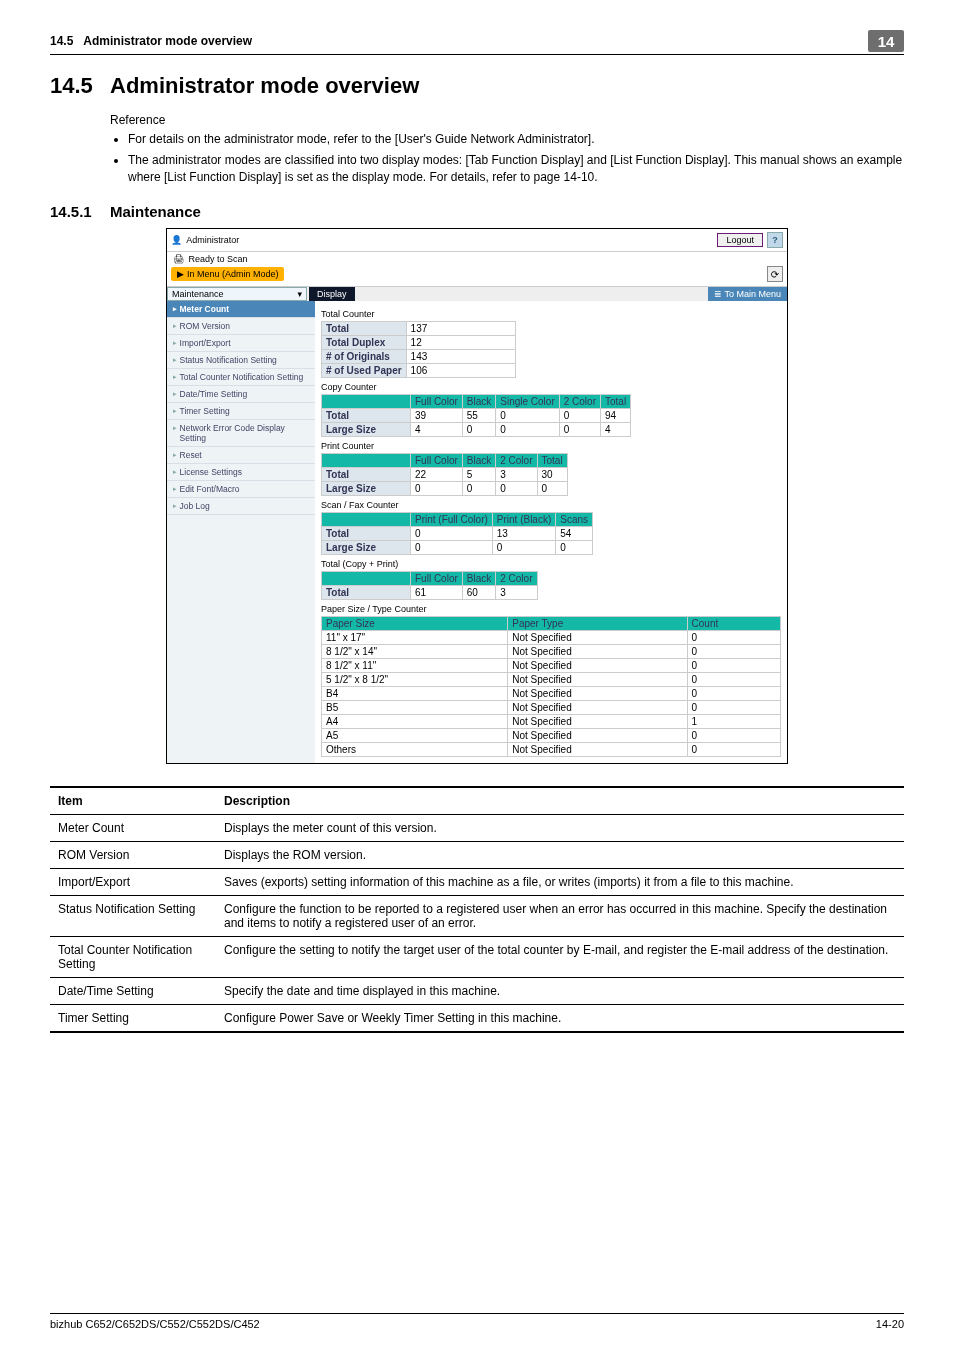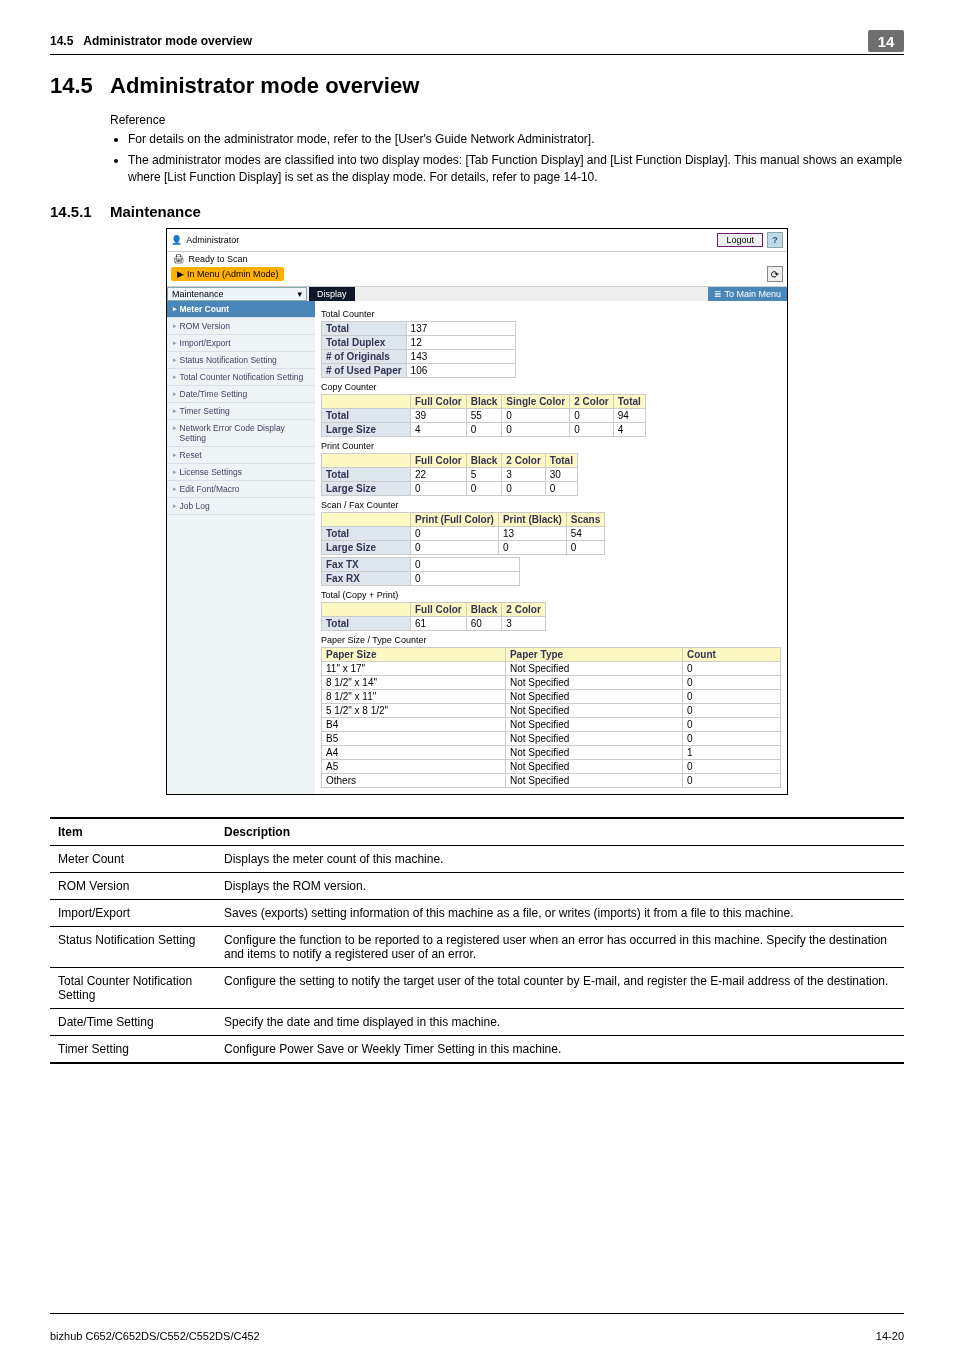--- a/index.html
+++ b/index.html
@@ -41,7 +41,7 @@
 .shot-content .stitle{font-weight:normal;font-size:9px;margin:4px 0 2px 0}
 .shot-content table{border-collapse:collapse;font-size:10px;margin-bottom:2px}
 .shot-content td,.shot-content th{border:1px solid #ccc;padding:1px 4px;text-align:left}
-.shot-content th{background:#fef9c3;color:#335;font-weight:bold}
+.shot-content th{background:#14b8a6;color:#335;font-weight:normal}
 .shot-content .gray{background:#dce6ec;font-weight:bold;color:#335}
 table.desc{width:100%;border-collapse:collapse;font-size:12px;margin-top:16px}
 table.desc th,table.desc td{border-top:1px solid #000;border-bottom:1px solid #000;padding:6px 8px;text-align:left;vertical-align:top}

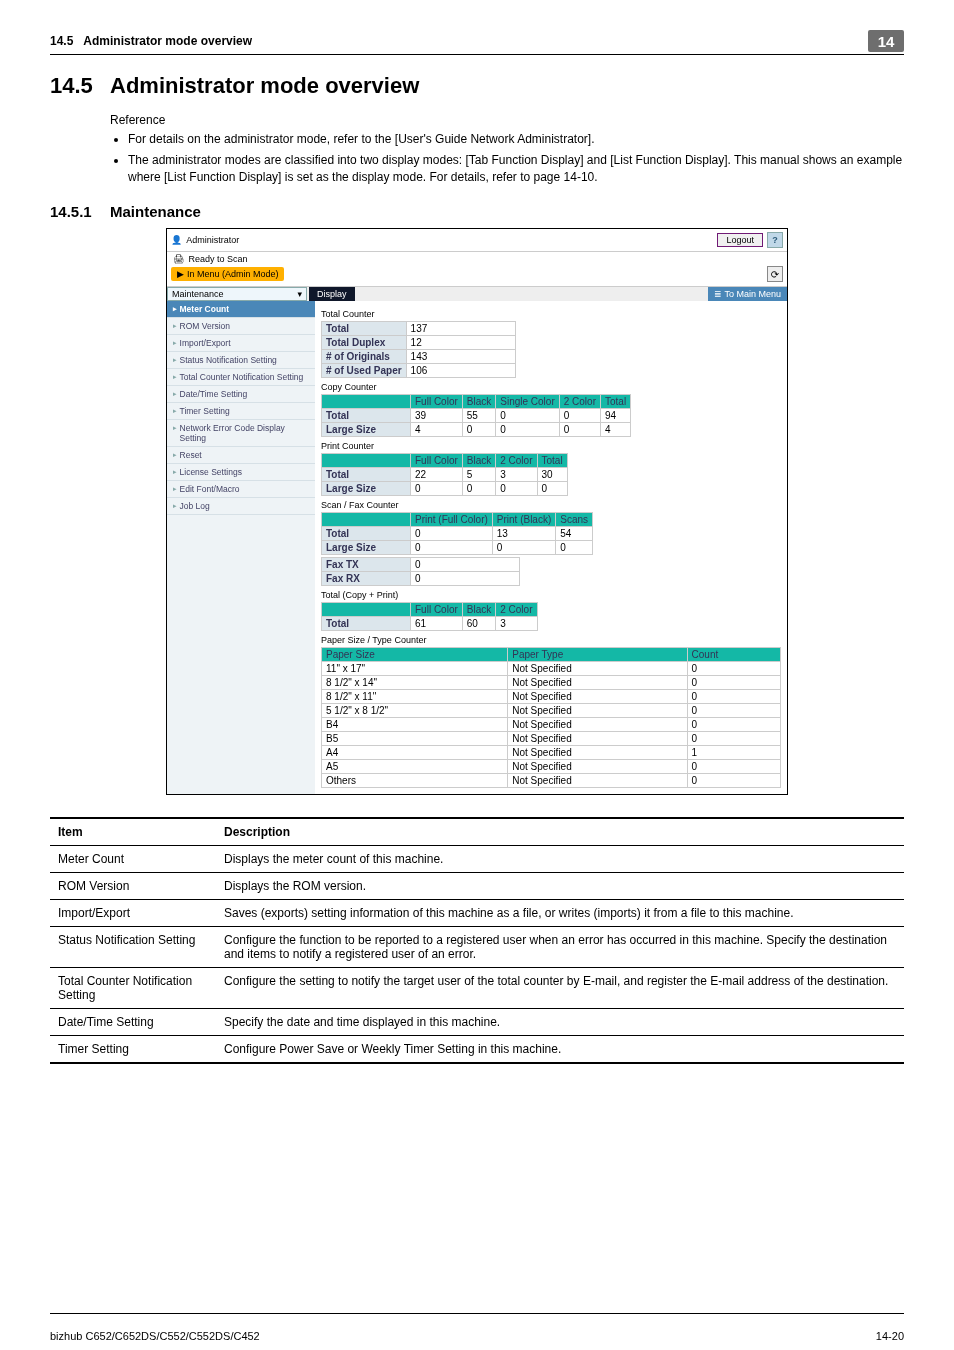--- a/index.html
+++ b/index.html
@@ -265,18 +265,6 @@
           </tbody>
             </table>
 
-          <table style="margin-top:2px">
-            <tbody>
-                <tr>
-                  <td class="gray" style="width:80px">Fax TX</td>
-                  <td style="width:100px">0</td>
-                </tr>
-            <tr>
-                  <td class="gray">Fax RX</td>
-                  <td>0</td>
-                </tr>
-          </tbody>
-            </table>
 
           <div class="stitle">Total (Copy + Print)</div>
           <table>

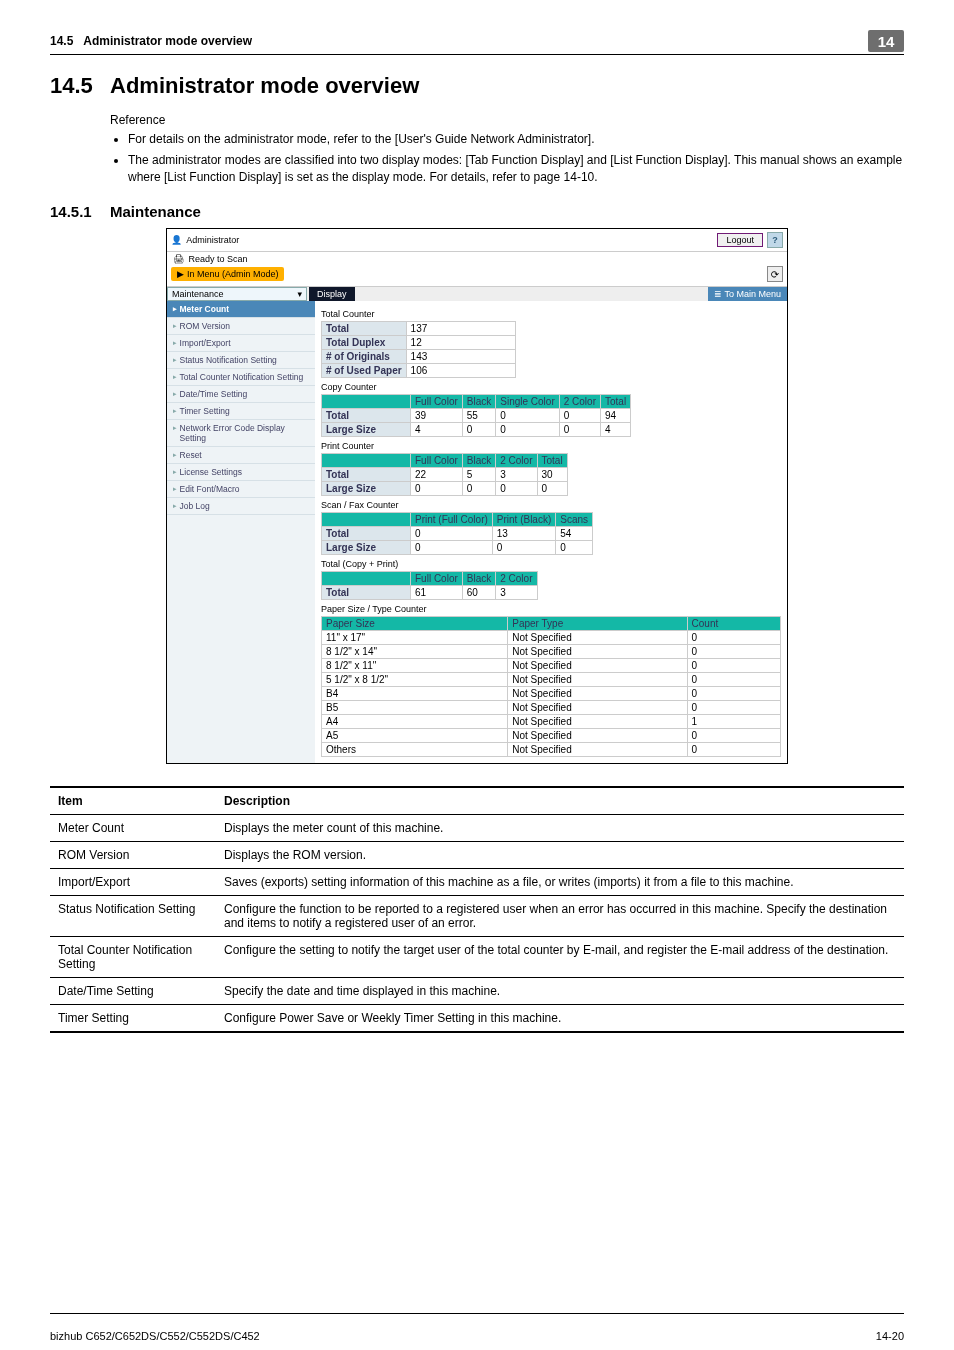--- a/index.html
+++ b/index.html
@@ -354,7 +354,7 @@
     <tbody>
       <tr>
           <td class="c1">Meter Count</td>
-          <td>Displays the meter count of this machine.</td>
+          <td>Displays the meter count of this version.</td>
         </tr>
       <tr>
           <td class="c1">ROM Version</td>

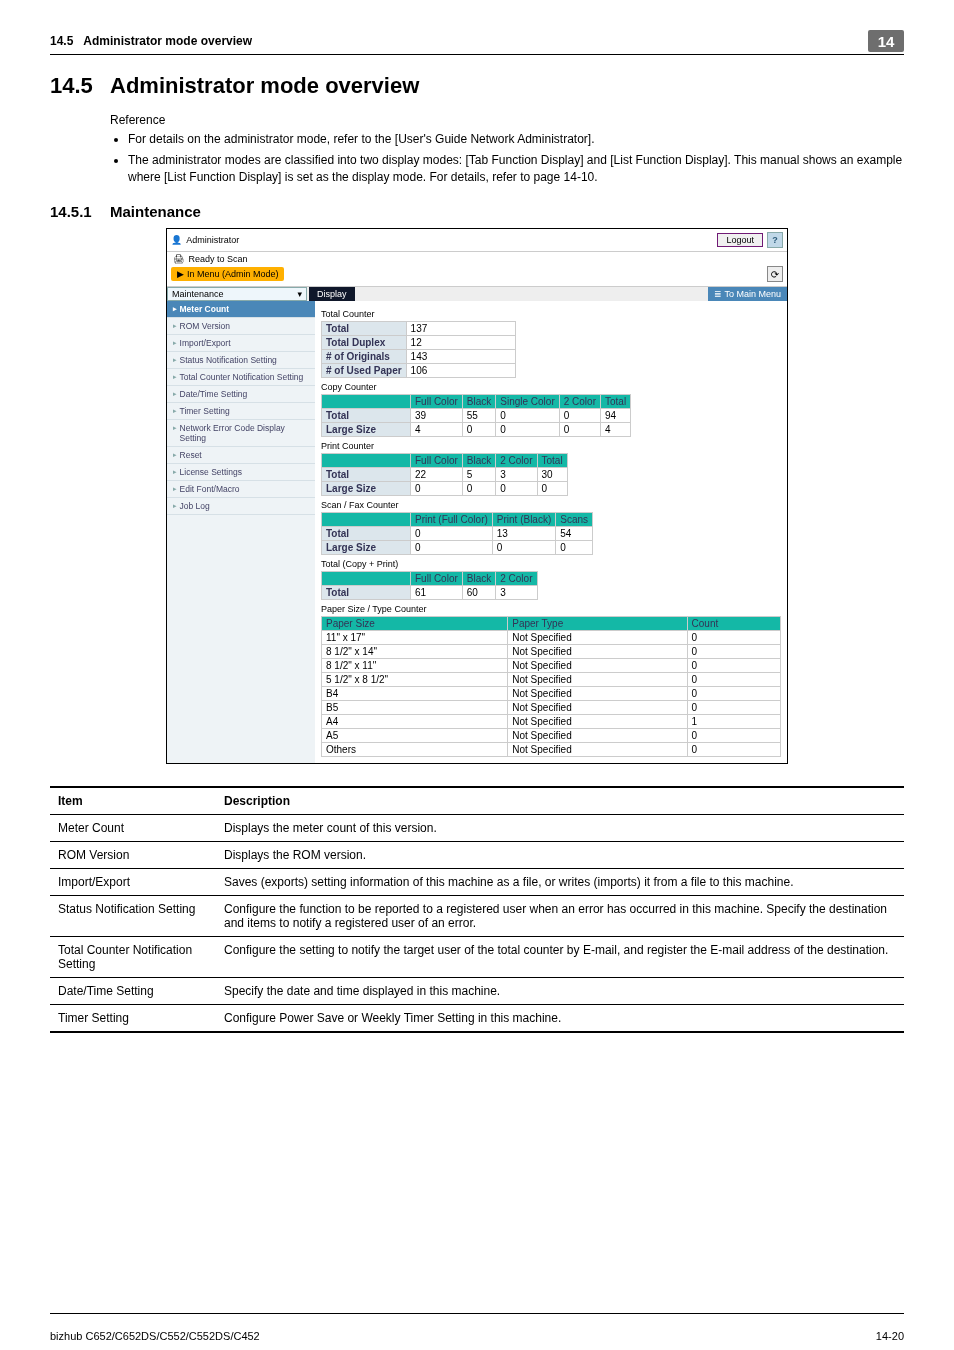--- a/index.html
+++ b/index.html
@@ -49,7 +49,7 @@
 table.desc thead th{border-top:2px solid #000;border-bottom:1px solid #000}
 table.desc tbody tr:last-child td{border-bottom:2px solid #000}
 table.desc td.c1{width:150px}
-.footer{position:absolute;bottom:8px;left:50px;right:50px;border-top:1px solid #000;padding-top:16px;display:flex;font-size:11px}
+.footer{position:absolute;bottom:20px;left:50px;right:50px;border-top:1px solid #000;padding-top:4px;display:flex;font-size:11px}
 .footer .pg{margin-left:auto}
 </style>
 </head>

